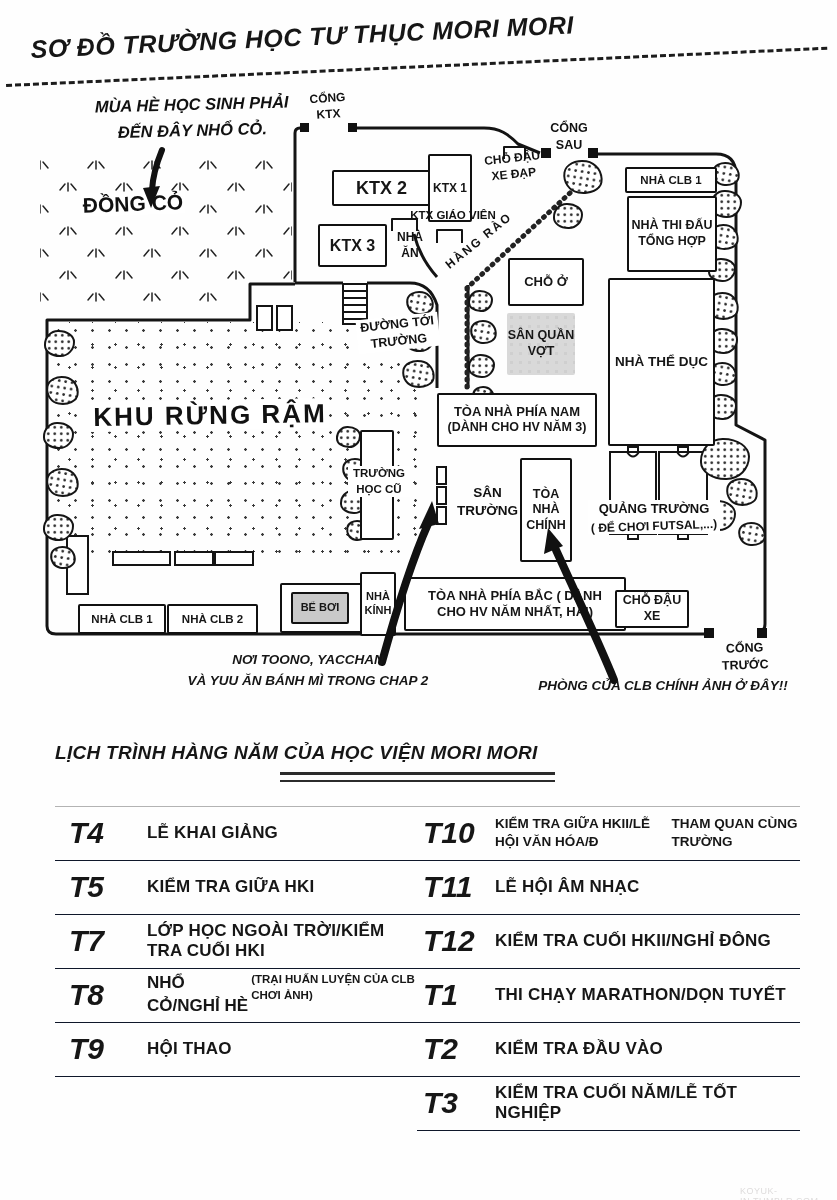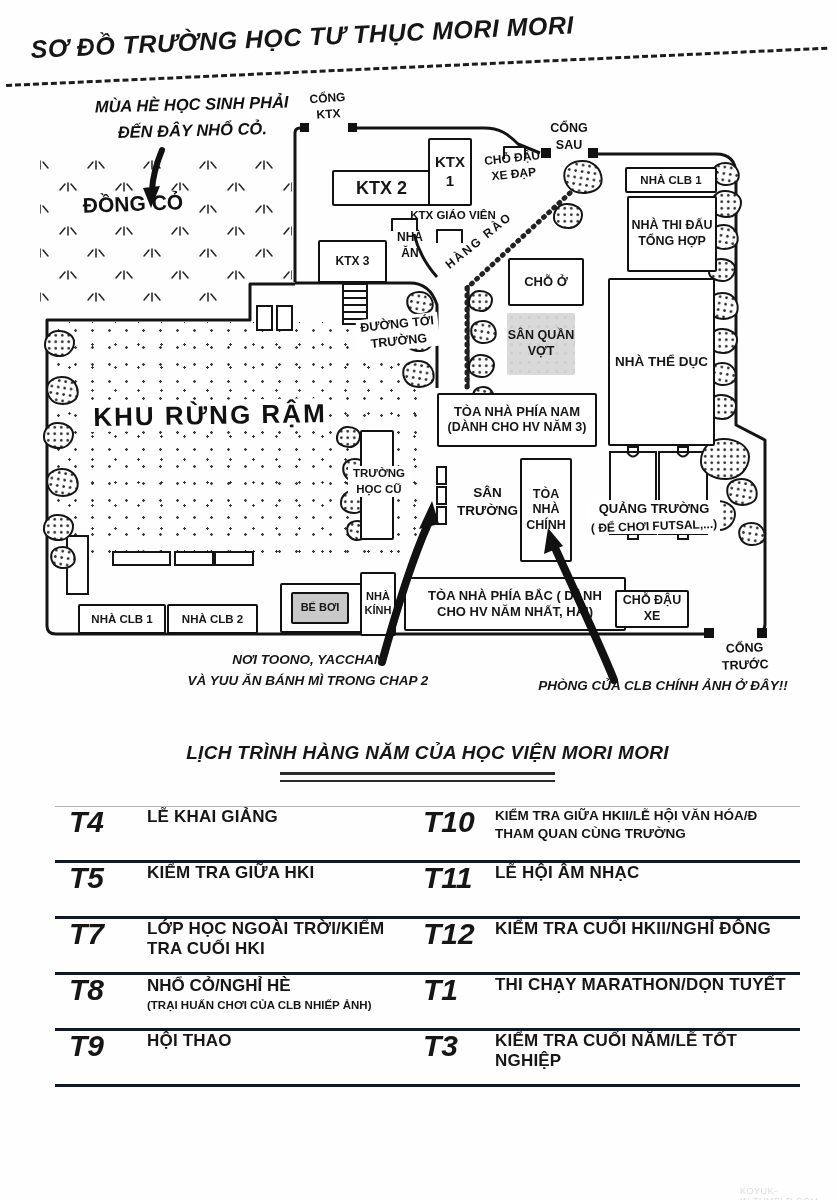--- a/index.html
+++ b/index.html
@@ -183,7 +183,7 @@
     <div class="bld" style="left:332px;top:170px;width:95px;height:32px;font-size:18px">
         <span>KTX 2</span>
       </div>
-    <div class="bld" style="left:428px;top:138px;width:40px;height:64px;font-size:15px">
+    <div class="bld" style="left:428px;top:154px;width:40px;height:64px;font-size:12px">
         <span>KTX 1</span>
       </div>
     <div class="bld" style="left:318px;top:240px;width:65px;height:39px;font-size:12px">

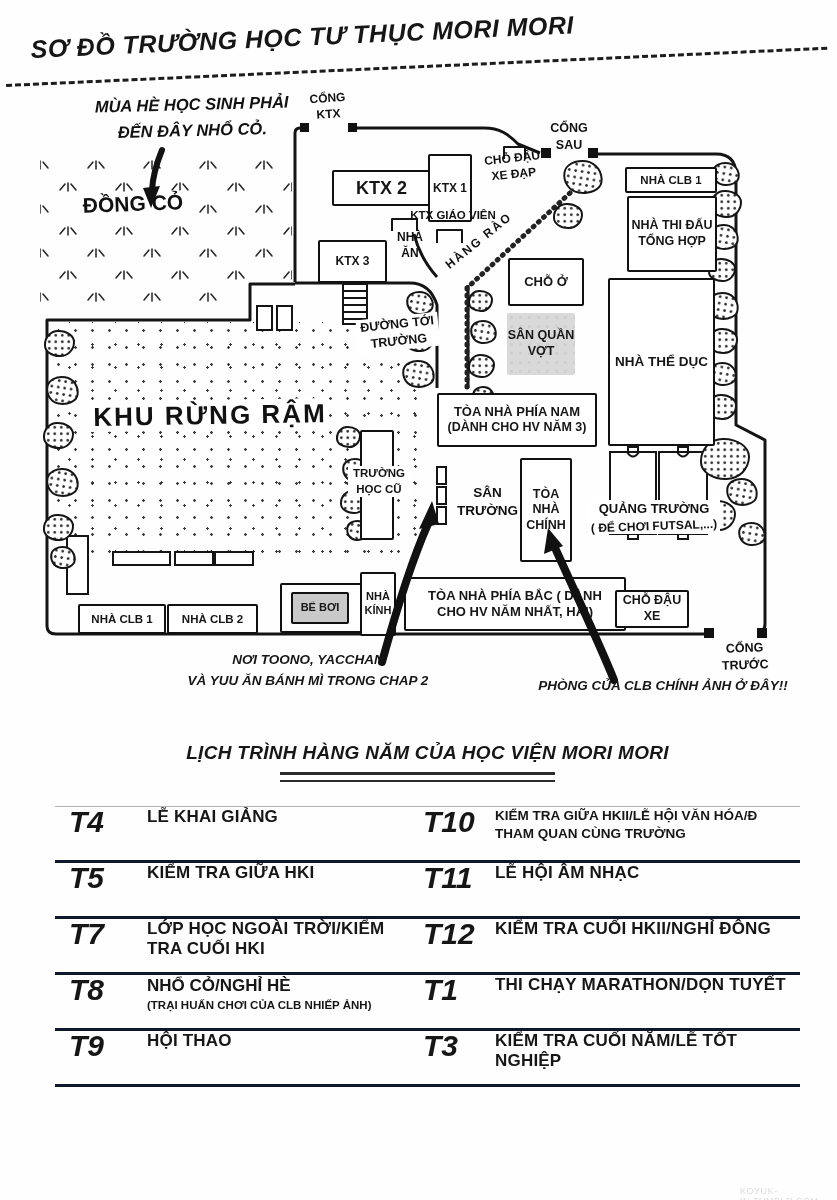--- a/index.html
+++ b/index.html
@@ -186,7 +186,7 @@
     <div class="bld" style="left:428px;top:154px;width:40px;height:64px;font-size:12px">
         <span>KTX 1</span>
       </div>
-    <div class="bld" style="left:318px;top:240px;width:65px;height:39px;font-size:12px">
+    <div class="bld" style="left:318px;top:224px;width:65px;height:39px;font-size:16px">
         <span>KTX 3</span>
       </div>
     <div class="bld" style="left:625px;top:167px;width:88px;height:22px;font-size:11.5px">

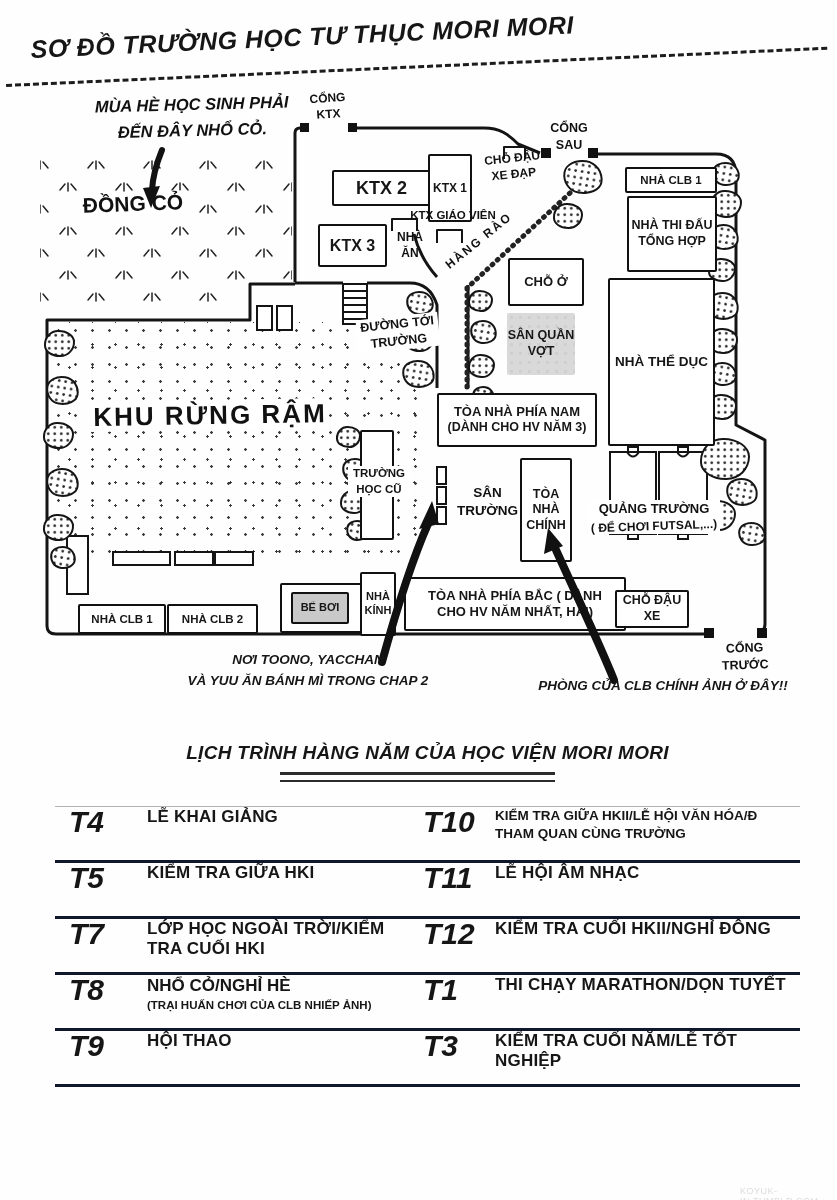--- a/index.html
+++ b/index.html
@@ -38,7 +38,7 @@
 
   
   .schedule{position:absolute;left:55px;top:742px;width:745px;}
-  .sch-title{text-align:center;font:italic 800 19px/1.2 "Liberation Sans",sans-serif;letter-spacing:.3px;}
+  .sch-title{text-align:left;font:italic 800 19px/1.2 "Liberation Sans",sans-serif;letter-spacing:.3px;}
   .sch-underline{margin:7px 0 0 225px;width:275px;height:5px;
     border-top:3px solid #2b2b2b;border-bottom:2px solid #2b2b2b;}
   .sch-cols{display:flex;margin-top:24px;}

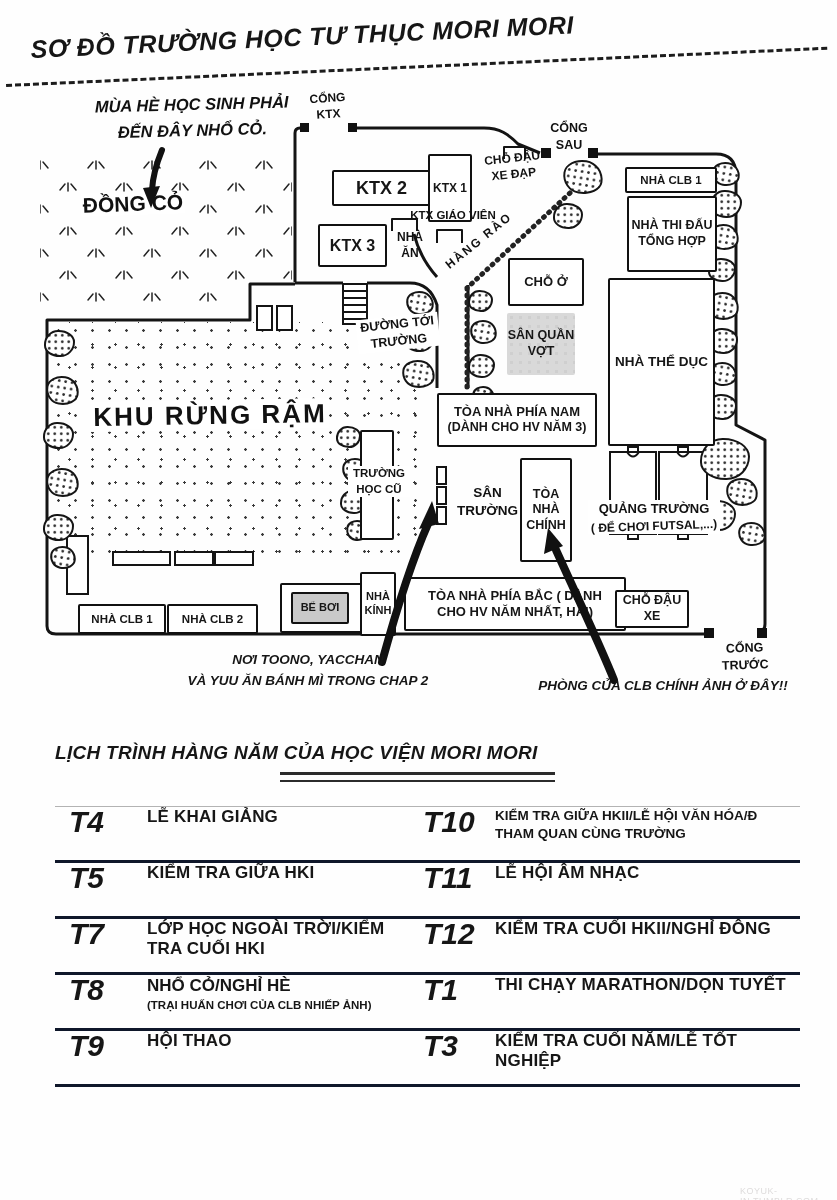--- a/index.html
+++ b/index.html
@@ -44,7 +44,7 @@
   .sch-cols{display:flex;margin-top:24px;}
   .sch-col{width:362px;border-top:1px solid #b3b3b3;}
   .sch-col.right{width:383px;}
-  .sch-row{height:53px;border-bottom:3px solid #0f172a;display:flex;}
+  .sch-row{height:53px;border-bottom:1px solid #0f172a;display:flex;align-items:center;}
   .month{font:italic 800 30px/1 "Liberation Sans",sans-serif;width:78px;padding-left:14px;flex:none;}
   .sch-col.right .month{width:72px;padding-left:6px;}
   .event{font-weight:700;font-size:17px;letter-spacing:.2px;}

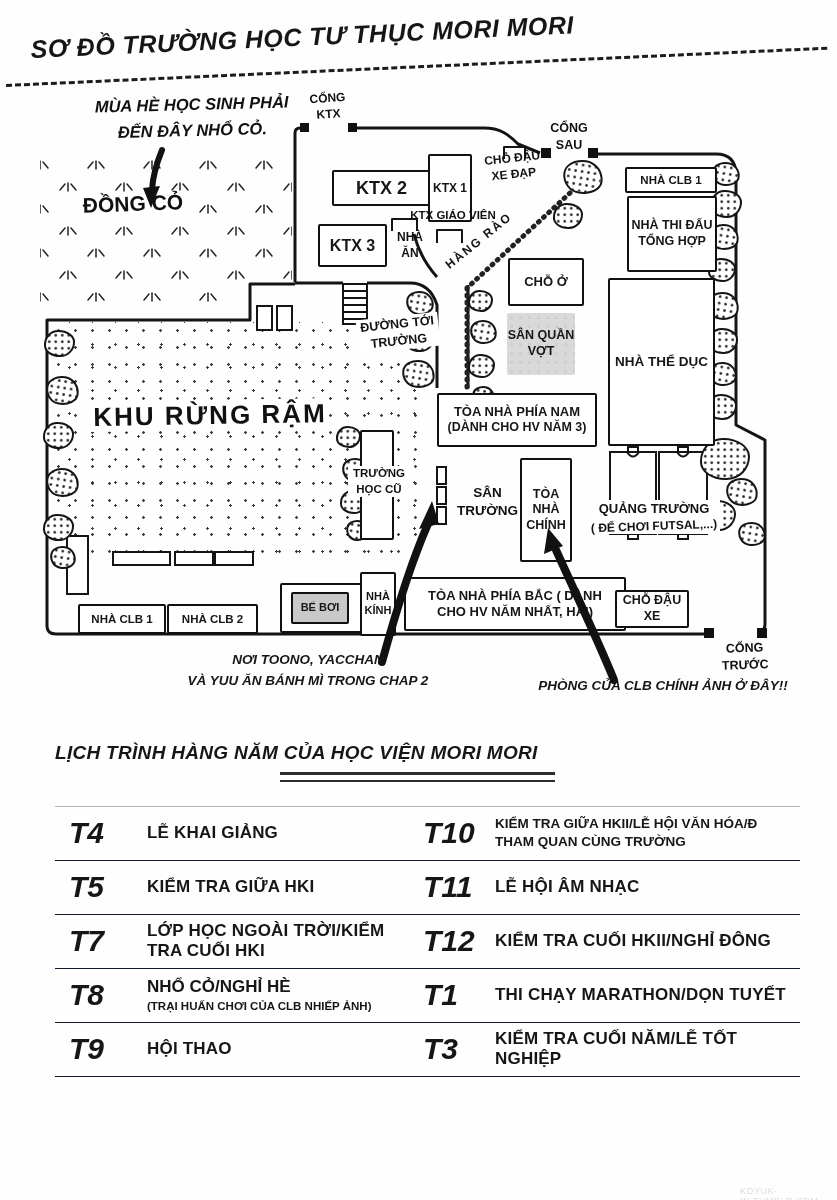--- a/index.html
+++ b/index.html
@@ -48,7 +48,7 @@
   .month{font:italic 800 30px/1 "Liberation Sans",sans-serif;width:78px;padding-left:14px;flex:none;}
   .sch-col.right .month{width:72px;padding-left:6px;}
   .event{font-weight:700;font-size:17px;letter-spacing:.2px;}
-  .event-stack{display:flex;flex-direction:column;line-height:1.35;font-weight:700;}
+  .event-stack{display:flex;flex-direction:row;line-height:1.35;font-weight:700;}
   .event-stack .main{font-size:17px;}
   .event-stack .sub{font-size:11.5px;}
   .event-stack.small span{font-size:13.5px;}

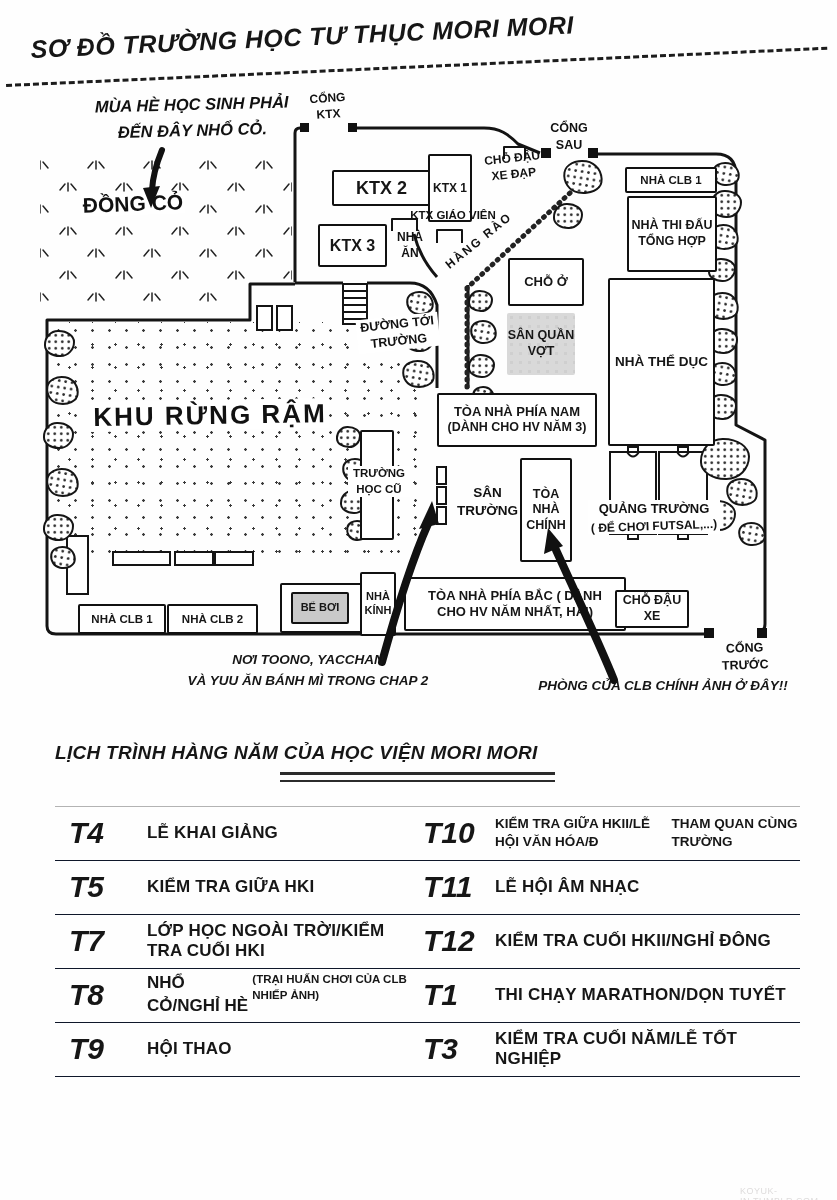--- a/index.html
+++ b/index.html
@@ -320,7 +320,7 @@
           <span class="month">T8</span>
           <span class="event-stack">
             <span class="main">NHỔ CỎ/NGHỈ HÈ</span>
-            <span class="sub">(TRẠI HUẤN CHƠI CỦA CLB NHIẾP ẢNH)</span>
+            <span class="sub">(TRẠI HUẤN LUYỆN CỦA CLB CHƠI ẢNH)</span>
           </span>
         </div>
         <div class="sch-row">

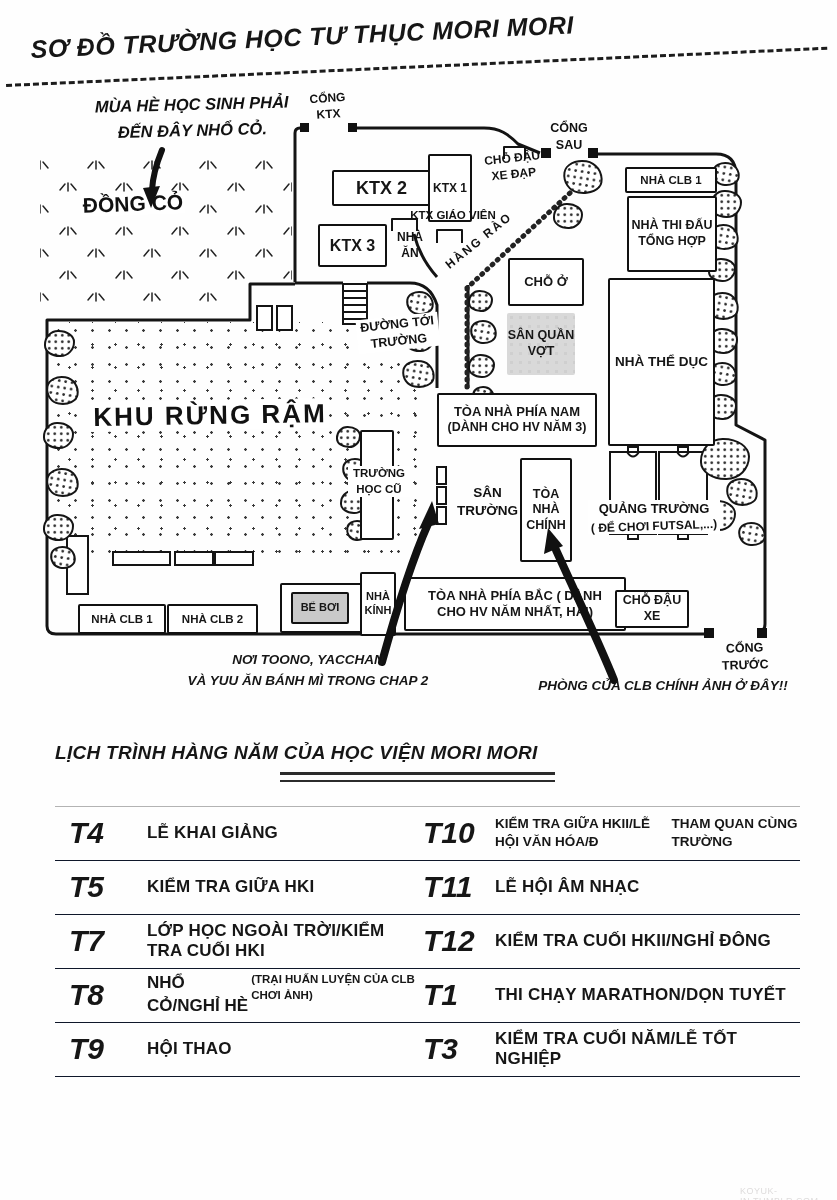--- a/index.html
+++ b/index.html
@@ -349,6 +349,10 @@
           <span class="event">THI CHẠY MARATHON/DỌN TUYẾT</span>
         </div>
         <div class="sch-row">
+          <span class="month">T2</span>
+          <span class="event">KIỂM TRA ĐẦU VÀO</span>
+        </div>
+        <div class="sch-row">
           <span class="month">T3</span>
           <span class="event">KIỂM TRA CUỐI NĂM/LỄ TỐT NGHIỆP</span>
         </div>

